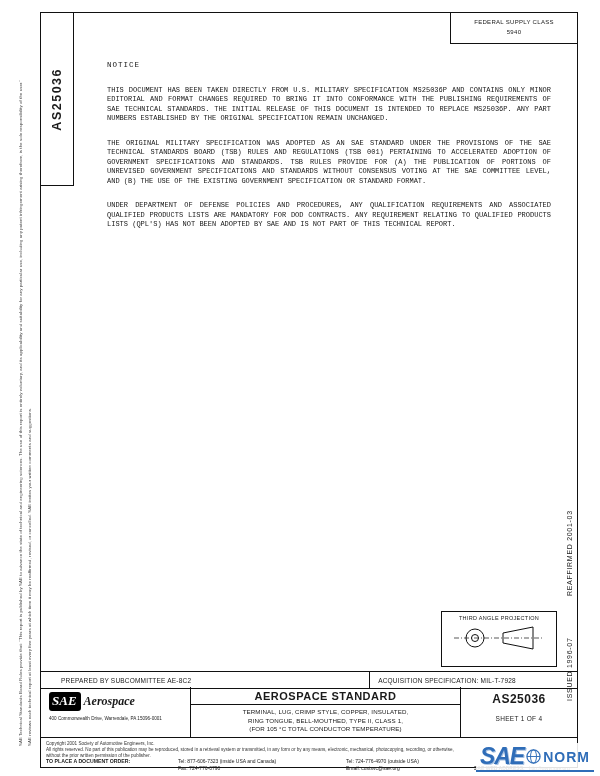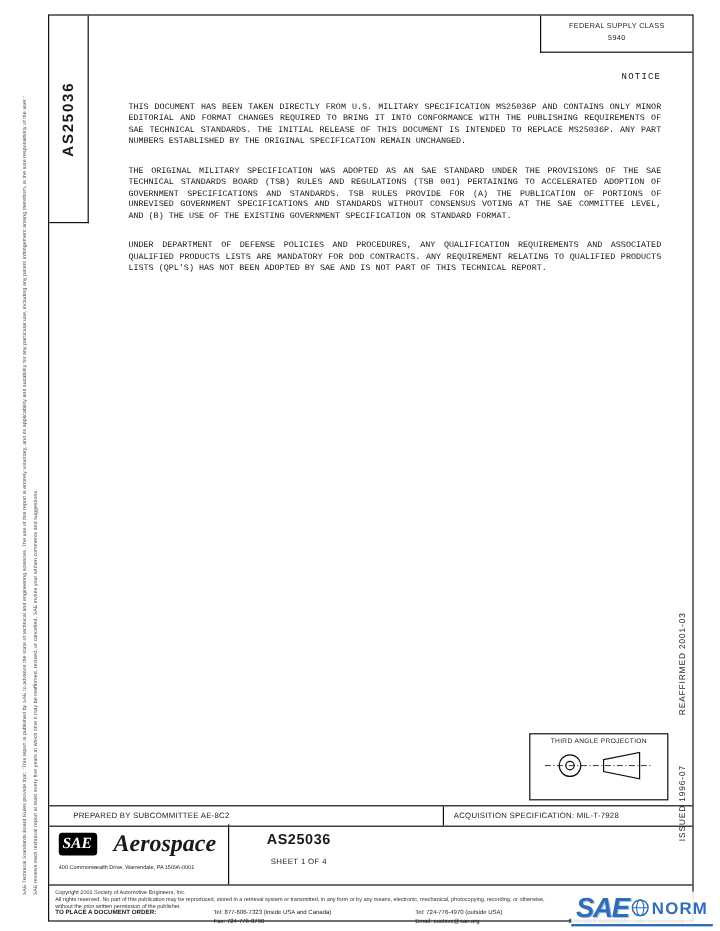--- a/index.html
+++ b/index.html
@@ -30,7 +30,7 @@
   .notice-wrap{position:absolute;left:66px;top:48px;width:444px;
                font-family:"Liberation Mono","DejaVu Sans Mono",monospace;
                font-size:7px;line-height:9.5px;color:#161616;text-align:justify;}
-  .notice-title{text-align:right;margin:0 0 15px 0;font-size:7.5px;letter-spacing:1px;}
+  .notice-title{text-align:left;margin:0 0 15px 0;font-size:7.5px;letter-spacing:1px;}
   .notice-wrap p{margin:0 0 15px 0;}
 
   

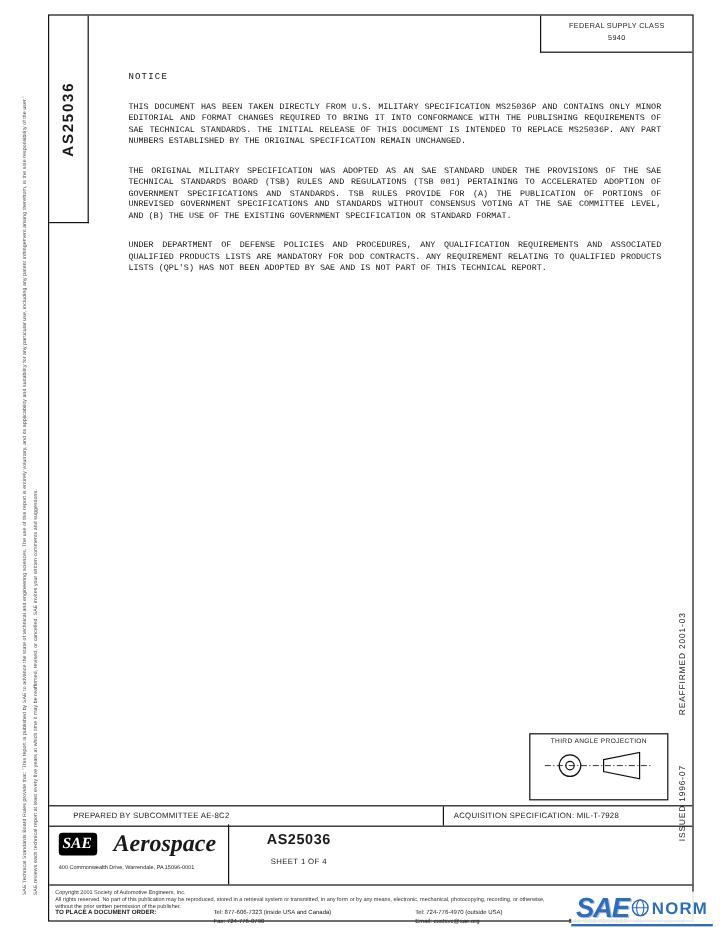--- a/index.html
+++ b/index.html
@@ -59,7 +59,7 @@
   .logo-row{display:flex;align-items:center;}
   .sae-badge{background:#000;color:#fff;font-style:italic;font-weight:bold;font-size:13px;
              padding:1px 4px 2px 3px;border-radius:3px;font-family:"Liberation Serif",serif;}
-  .aero{font-family:"Liberation Serif",serif;font-style:italic;font-weight:bold;font-size:20px;margin-left:14px;}
+  .aero{font-family:"Liberation Serif",serif;font-style:italic;font-weight:bold;font-size:12px;margin-left:3px;}
   .addr{font-size:4.6px;margin-top:5px;color:#222;}
   .tb-mid{flex:1;border-right:1px solid #111;display:flex;flex-direction:column;}
   .tb-kind{text-align:center;font-weight:bold;font-size:11px;letter-spacing:.5px;

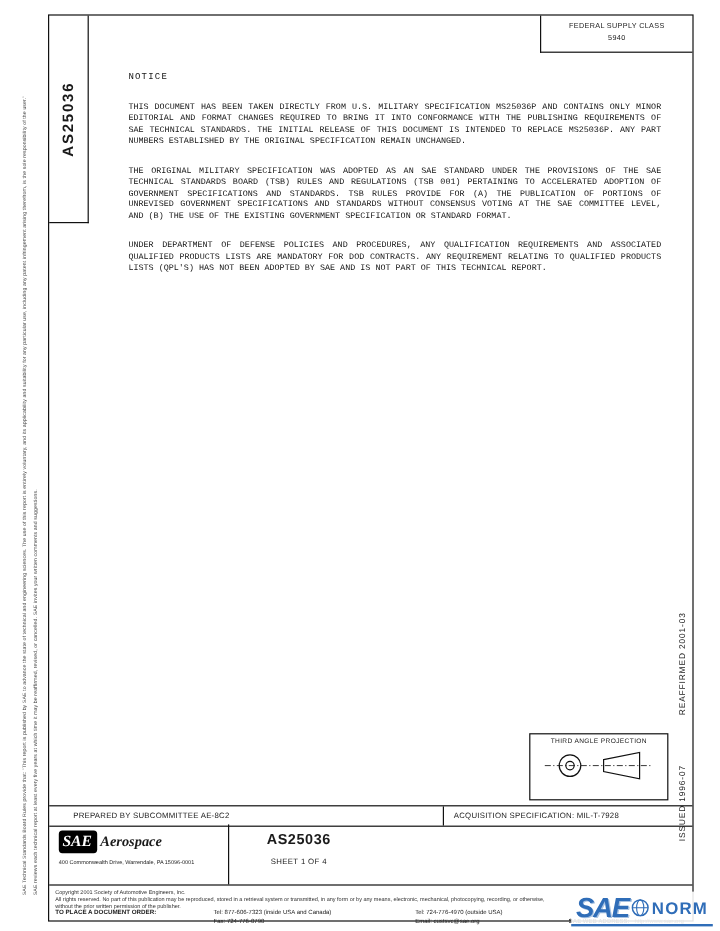--- a/index.html
+++ b/index.html
@@ -140,6 +140,14 @@
         </div>
         <div class="addr">400 Commonwealth Drive, Warrendale, PA 15096-0001</div>
       </div>
+      <div class="tb-mid">
+        <div class="tb-kind">AEROSPACE STANDARD</div>
+        <div class="tb-title">
+          <div>TERMINAL, LUG, CRIMP STYLE, COPPER, INSULATED,</div>
+          <div>RING TONGUE, BELL-MOUTHED, TYPE II, CLASS 1,</div>
+          <div>(FOR 105 °C TOTAL CONDUCTOR TEMPERATURE)</div>
+        </div>
+      </div>
       <div class="tb-num">
         <div class="tb-docnum">AS25036</div>
         <div class="tb-sheet">SHEET 1 OF 4</div>

